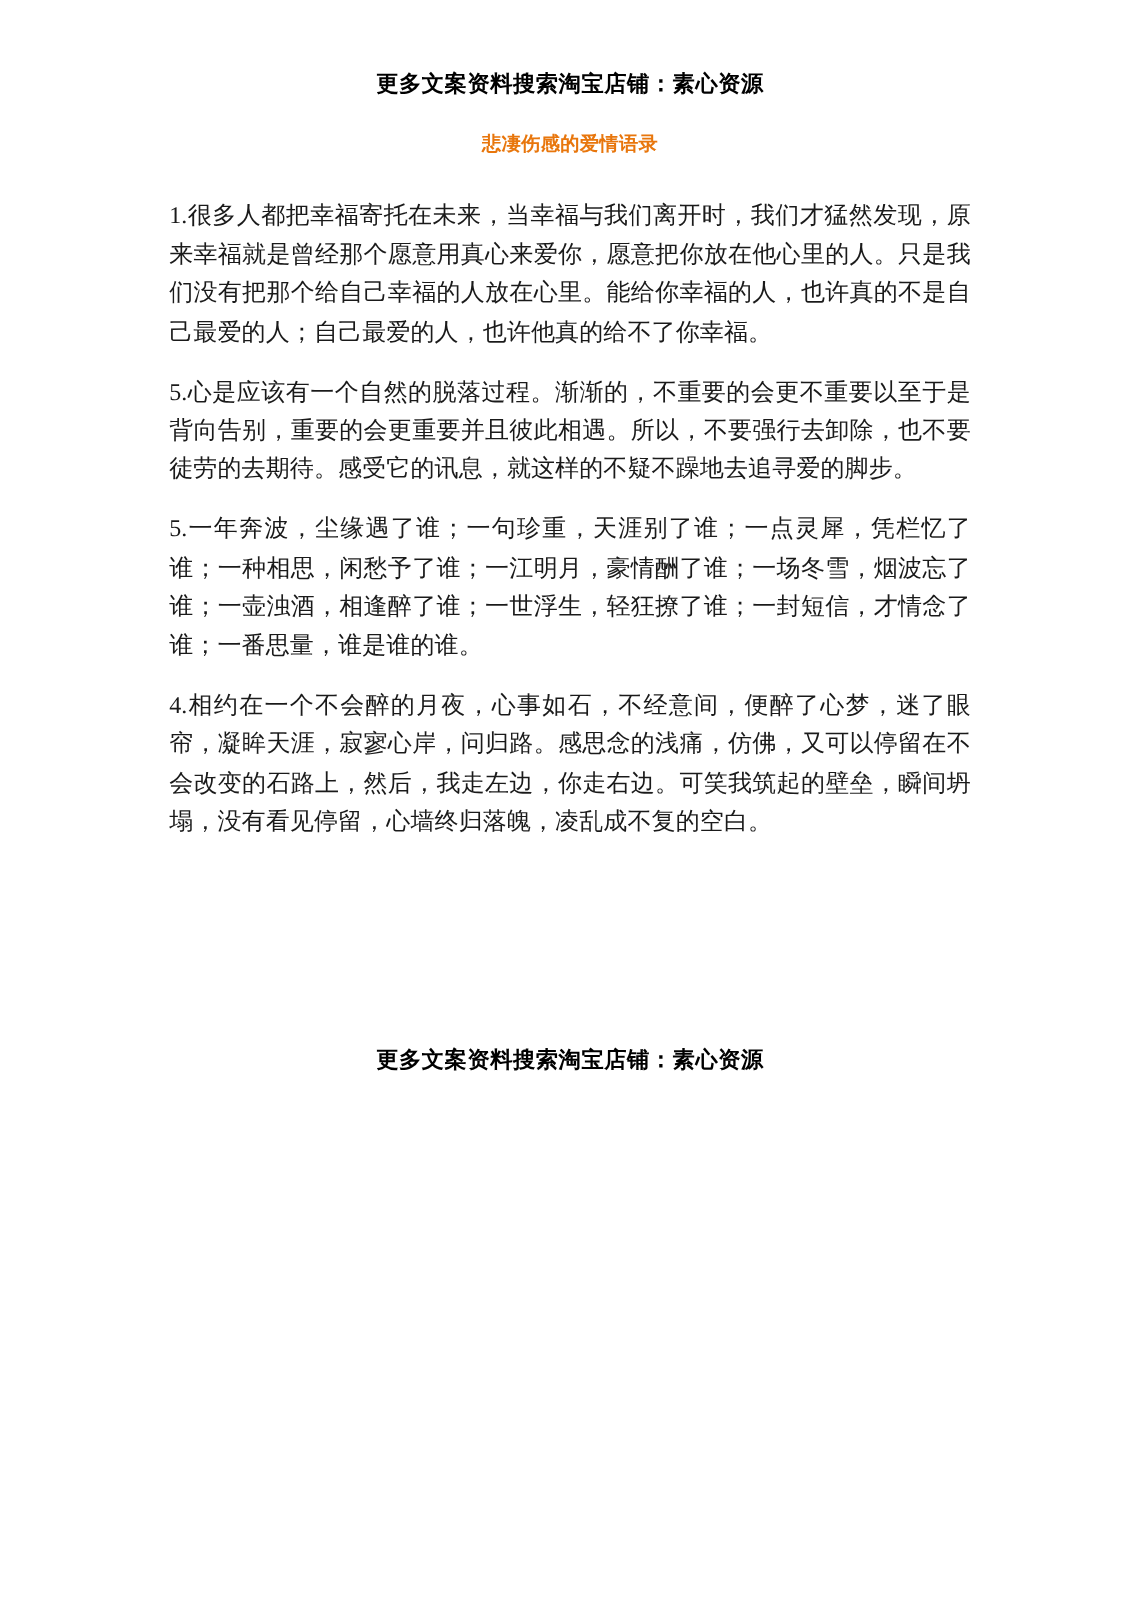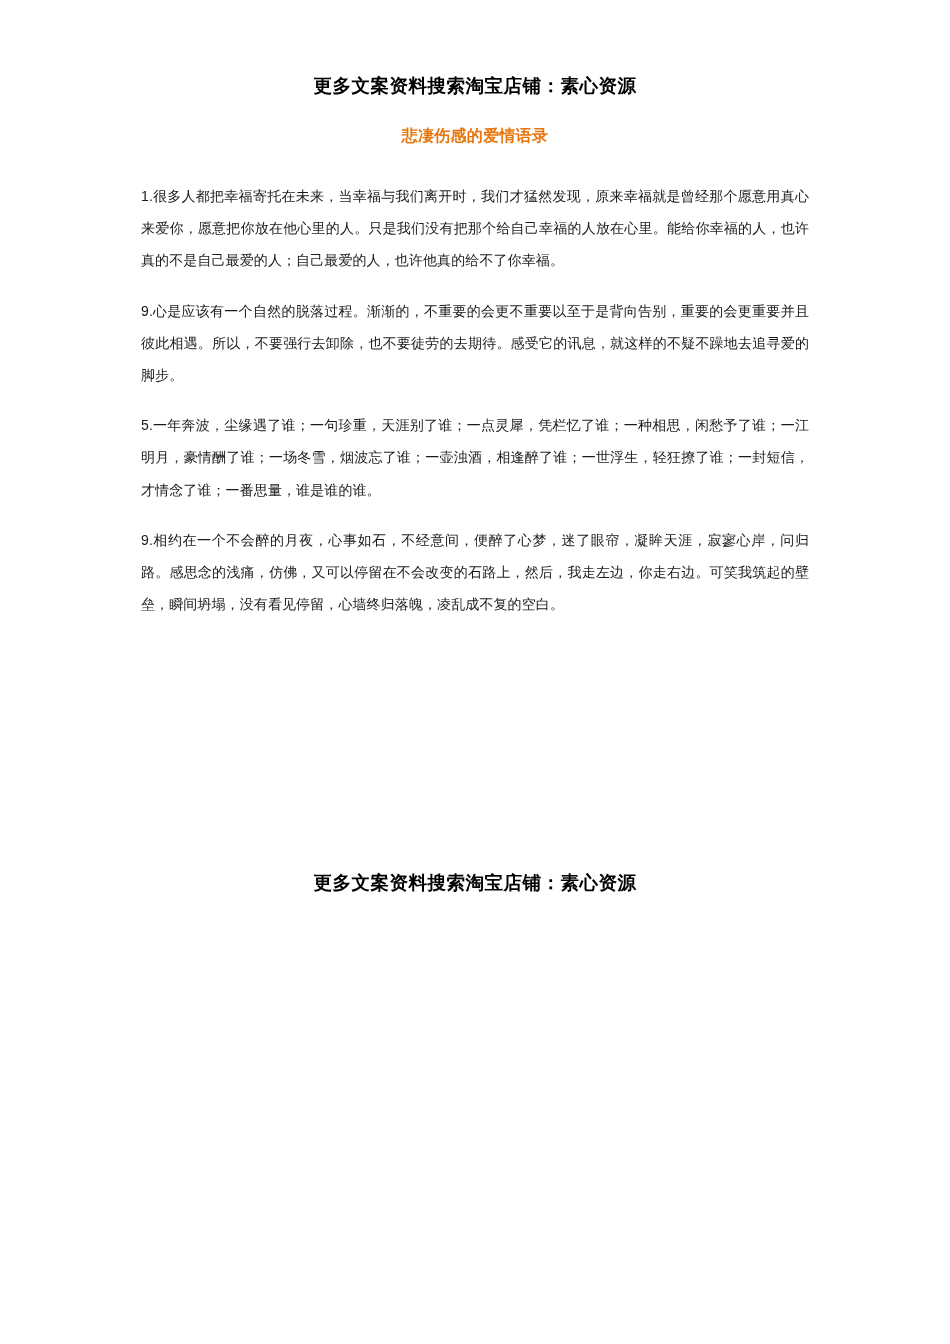--- a/index.html
+++ b/index.html
@@ -19,8 +19,9 @@
     width: 950px;
     height: 953px;
     box-sizing: border-box;
-    padding: 16px;
+    padding: 0;
     position: relative;
+    font-family: Liberation Serif, serif;
   }
   .header-banner {
     text-align: center;

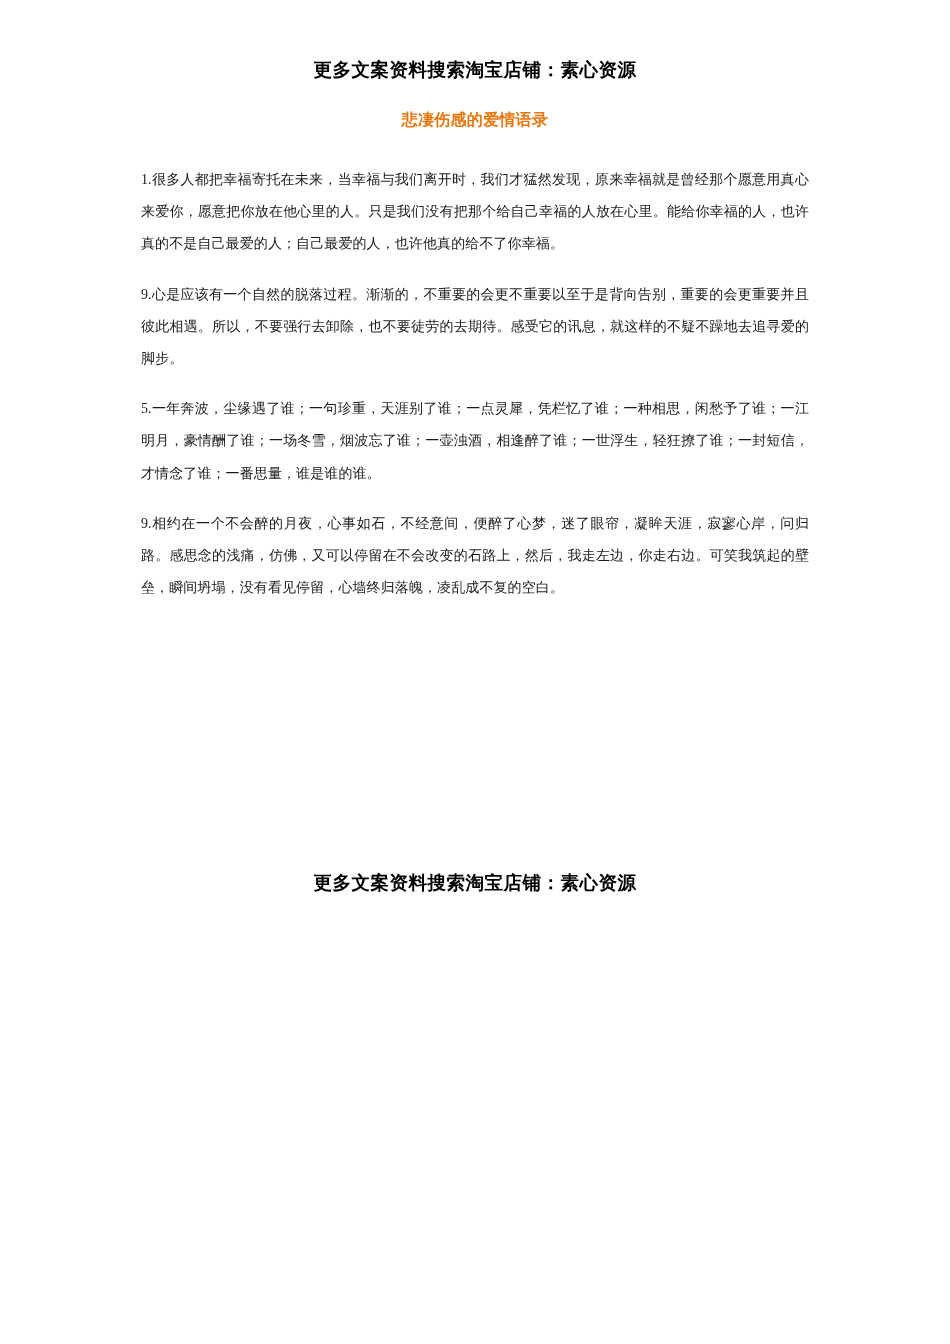--- a/index.html
+++ b/index.html
@@ -45,7 +45,7 @@
     padding-top: 33px;
   }
   .para {
-    font-size: 14px;
+    font-size: 20px;
     line-height: 32.2px;
     color: #1a1a1a;
     text-align: justify;

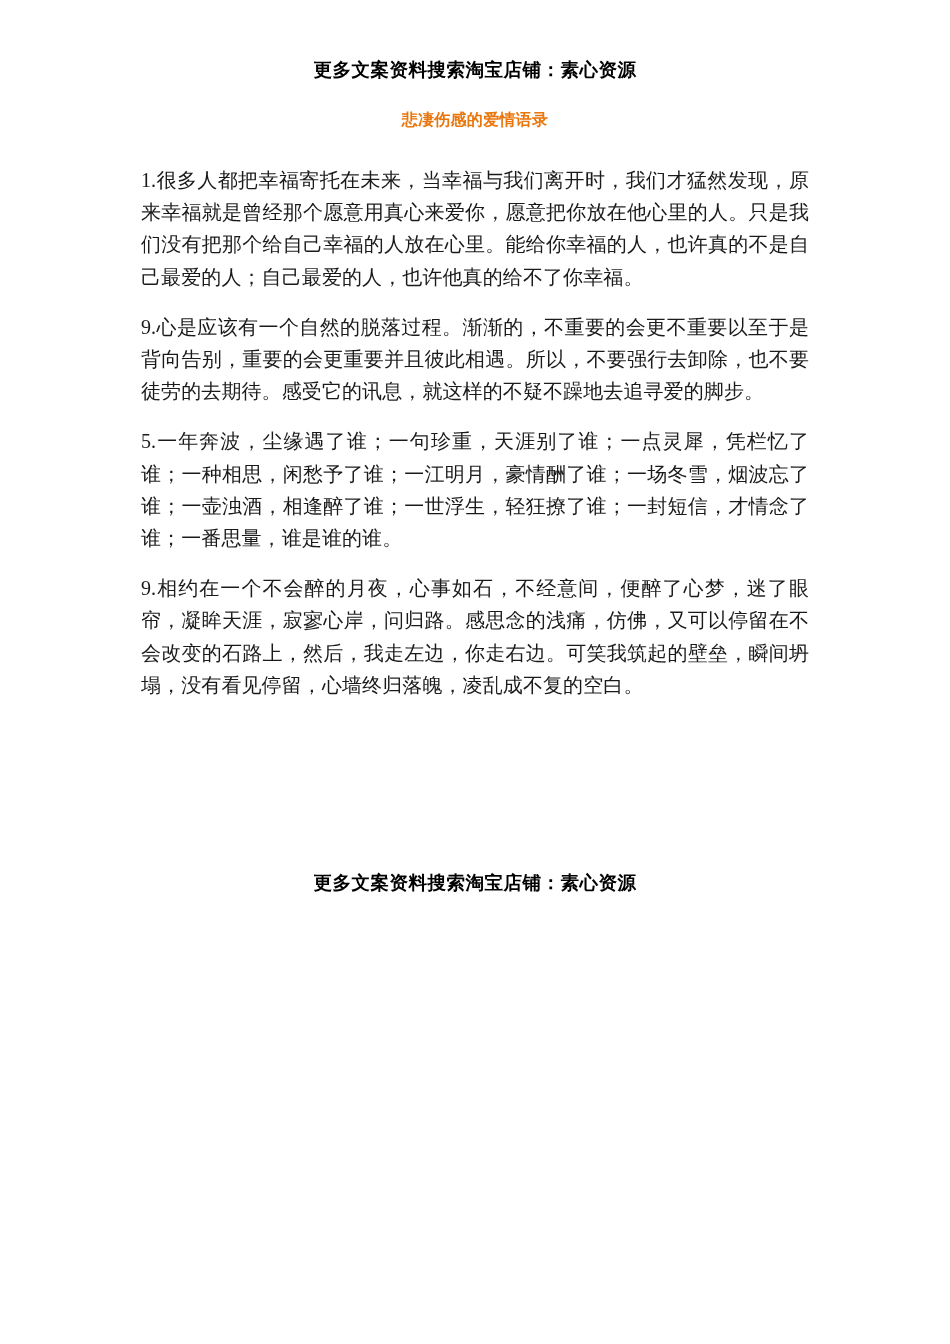--- a/index.html
+++ b/index.html
@@ -75,7 +75,7 @@
 
   <div class="content">
     <p class="para">1.很多人都把幸福寄托在未来，当幸福与我们离开时，我们才猛然发现，原来幸福就是曾经那个愿意用真心来爱你，愿意把你放在他心里的人。只是我们没有把那个给自己幸福的人放在心里。能给你幸福的人，也许真的不是自己最爱的人；自己最爱的人，也许他真的给不了你幸福。</p>
-    <p class="para">9.心是应该有一个自然的脱落过程。渐渐的，不重要的会更不重要以至于是背向告别，重要的会更重要并且彼此相遇。所以，不要强行去卸除，也不要徒劳的去期待。感受它的讯息，就这样的不疑不躁地去追寻爱的脚步。</p>
+    <p class="para">5.心是应该有一个自然的脱落过程。渐渐的，不重要的会更不重要以至于是背向告别，重要的会更重要并且彼此相遇。所以，不要强行去卸除，也不要徒劳的去期待。感受它的讯息，就这样的不疑不躁地去追寻爱的脚步。</p>
     <p class="para">5.一年奔波，尘缘遇了谁；一句珍重，天涯别了谁；一点灵犀，凭栏忆了谁；一种相思，闲愁予了谁；一江明月，豪情酬了谁；一场冬雪，烟波忘了谁；一壶浊酒，相逢醉了谁；一世浮生，轻狂撩了谁；一封短信，才情念了谁；一番思量，谁是谁的谁。</p>
     <p class="para">9.相约在一个不会醉的月夜，心事如石，不经意间，便醉了心梦，迷了眼帘，凝眸天涯，寂寥心岸，问归路。感思念的浅痛，仿佛，又可以停留在不会改变的石路上，然后，我走左边，你走右边。可笑我筑起的壁垒，瞬间坍塌，没有看见停留，心墙终归落魄，凌乱成不复的空白。</p>
   </div>

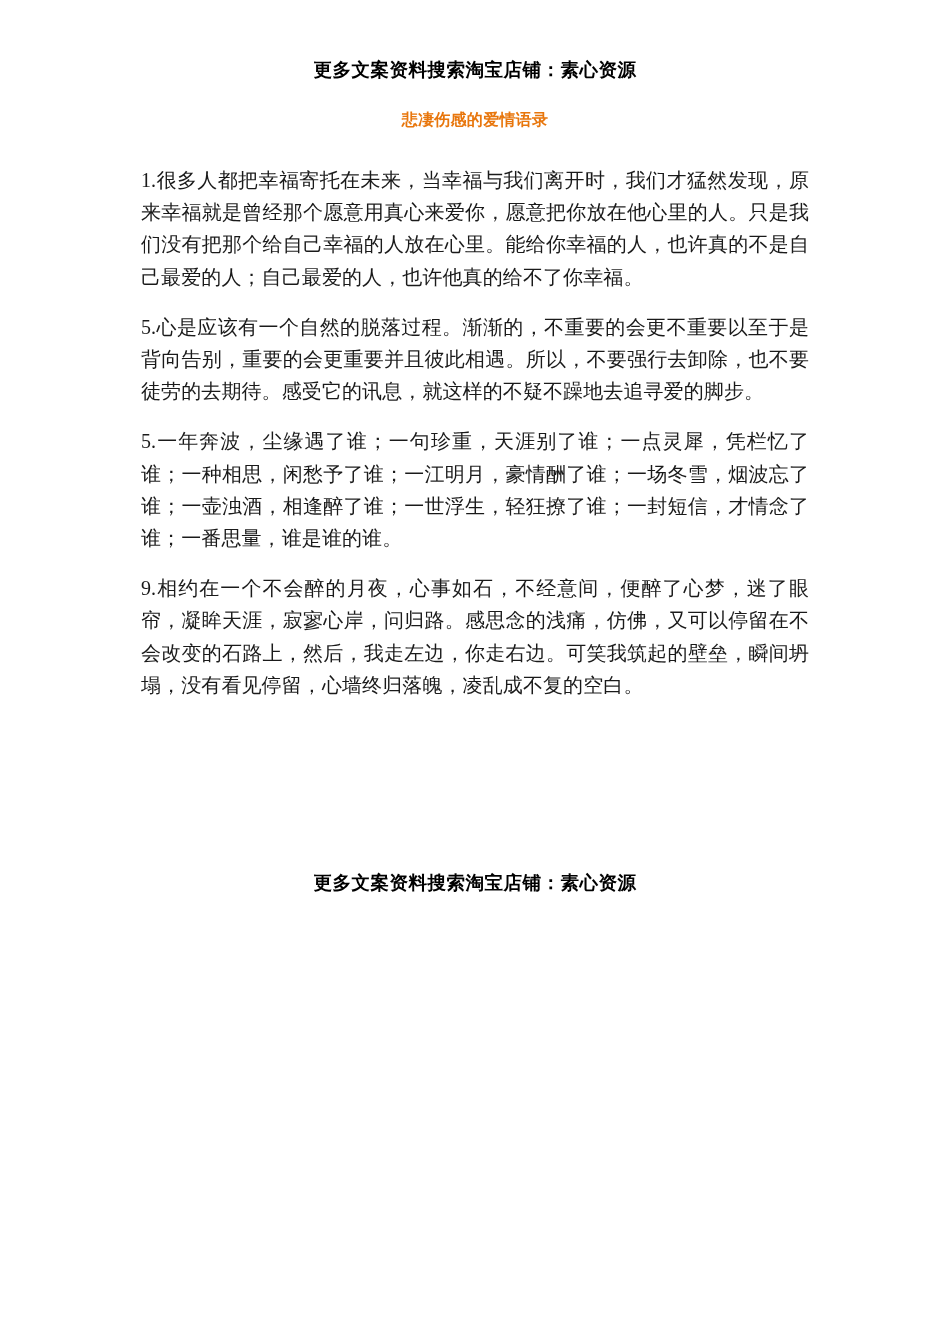--- a/index.html
+++ b/index.html
@@ -77,7 +77,7 @@
     <p class="para">1.很多人都把幸福寄托在未来，当幸福与我们离开时，我们才猛然发现，原来幸福就是曾经那个愿意用真心来爱你，愿意把你放在他心里的人。只是我们没有把那个给自己幸福的人放在心里。能给你幸福的人，也许真的不是自己最爱的人；自己最爱的人，也许他真的给不了你幸福。</p>
     <p class="para">5.心是应该有一个自然的脱落过程。渐渐的，不重要的会更不重要以至于是背向告别，重要的会更重要并且彼此相遇。所以，不要强行去卸除，也不要徒劳的去期待。感受它的讯息，就这样的不疑不躁地去追寻爱的脚步。</p>
     <p class="para">5.一年奔波，尘缘遇了谁；一句珍重，天涯别了谁；一点灵犀，凭栏忆了谁；一种相思，闲愁予了谁；一江明月，豪情酬了谁；一场冬雪，烟波忘了谁；一壶浊酒，相逢醉了谁；一世浮生，轻狂撩了谁；一封短信，才情念了谁；一番思量，谁是谁的谁。</p>
-    <p class="para">9.相约在一个不会醉的月夜，心事如石，不经意间，便醉了心梦，迷了眼帘，凝眸天涯，寂寥心岸，问归路。感思念的浅痛，仿佛，又可以停留在不会改变的石路上，然后，我走左边，你走右边。可笑我筑起的壁垒，瞬间坍塌，没有看见停留，心墙终归落魄，凌乱成不复的空白。</p>
+    <p class="para">4.相约在一个不会醉的月夜，心事如石，不经意间，便醉了心梦，迷了眼帘，凝眸天涯，寂寥心岸，问归路。感思念的浅痛，仿佛，又可以停留在不会改变的石路上，然后，我走左边，你走右边。可笑我筑起的壁垒，瞬间坍塌，没有看见停留，心墙终归落魄，凌乱成不复的空白。</p>
   </div>
 
   <div class="footer-banner">更多文案资料搜索淘宝店铺：素心资源</div>

